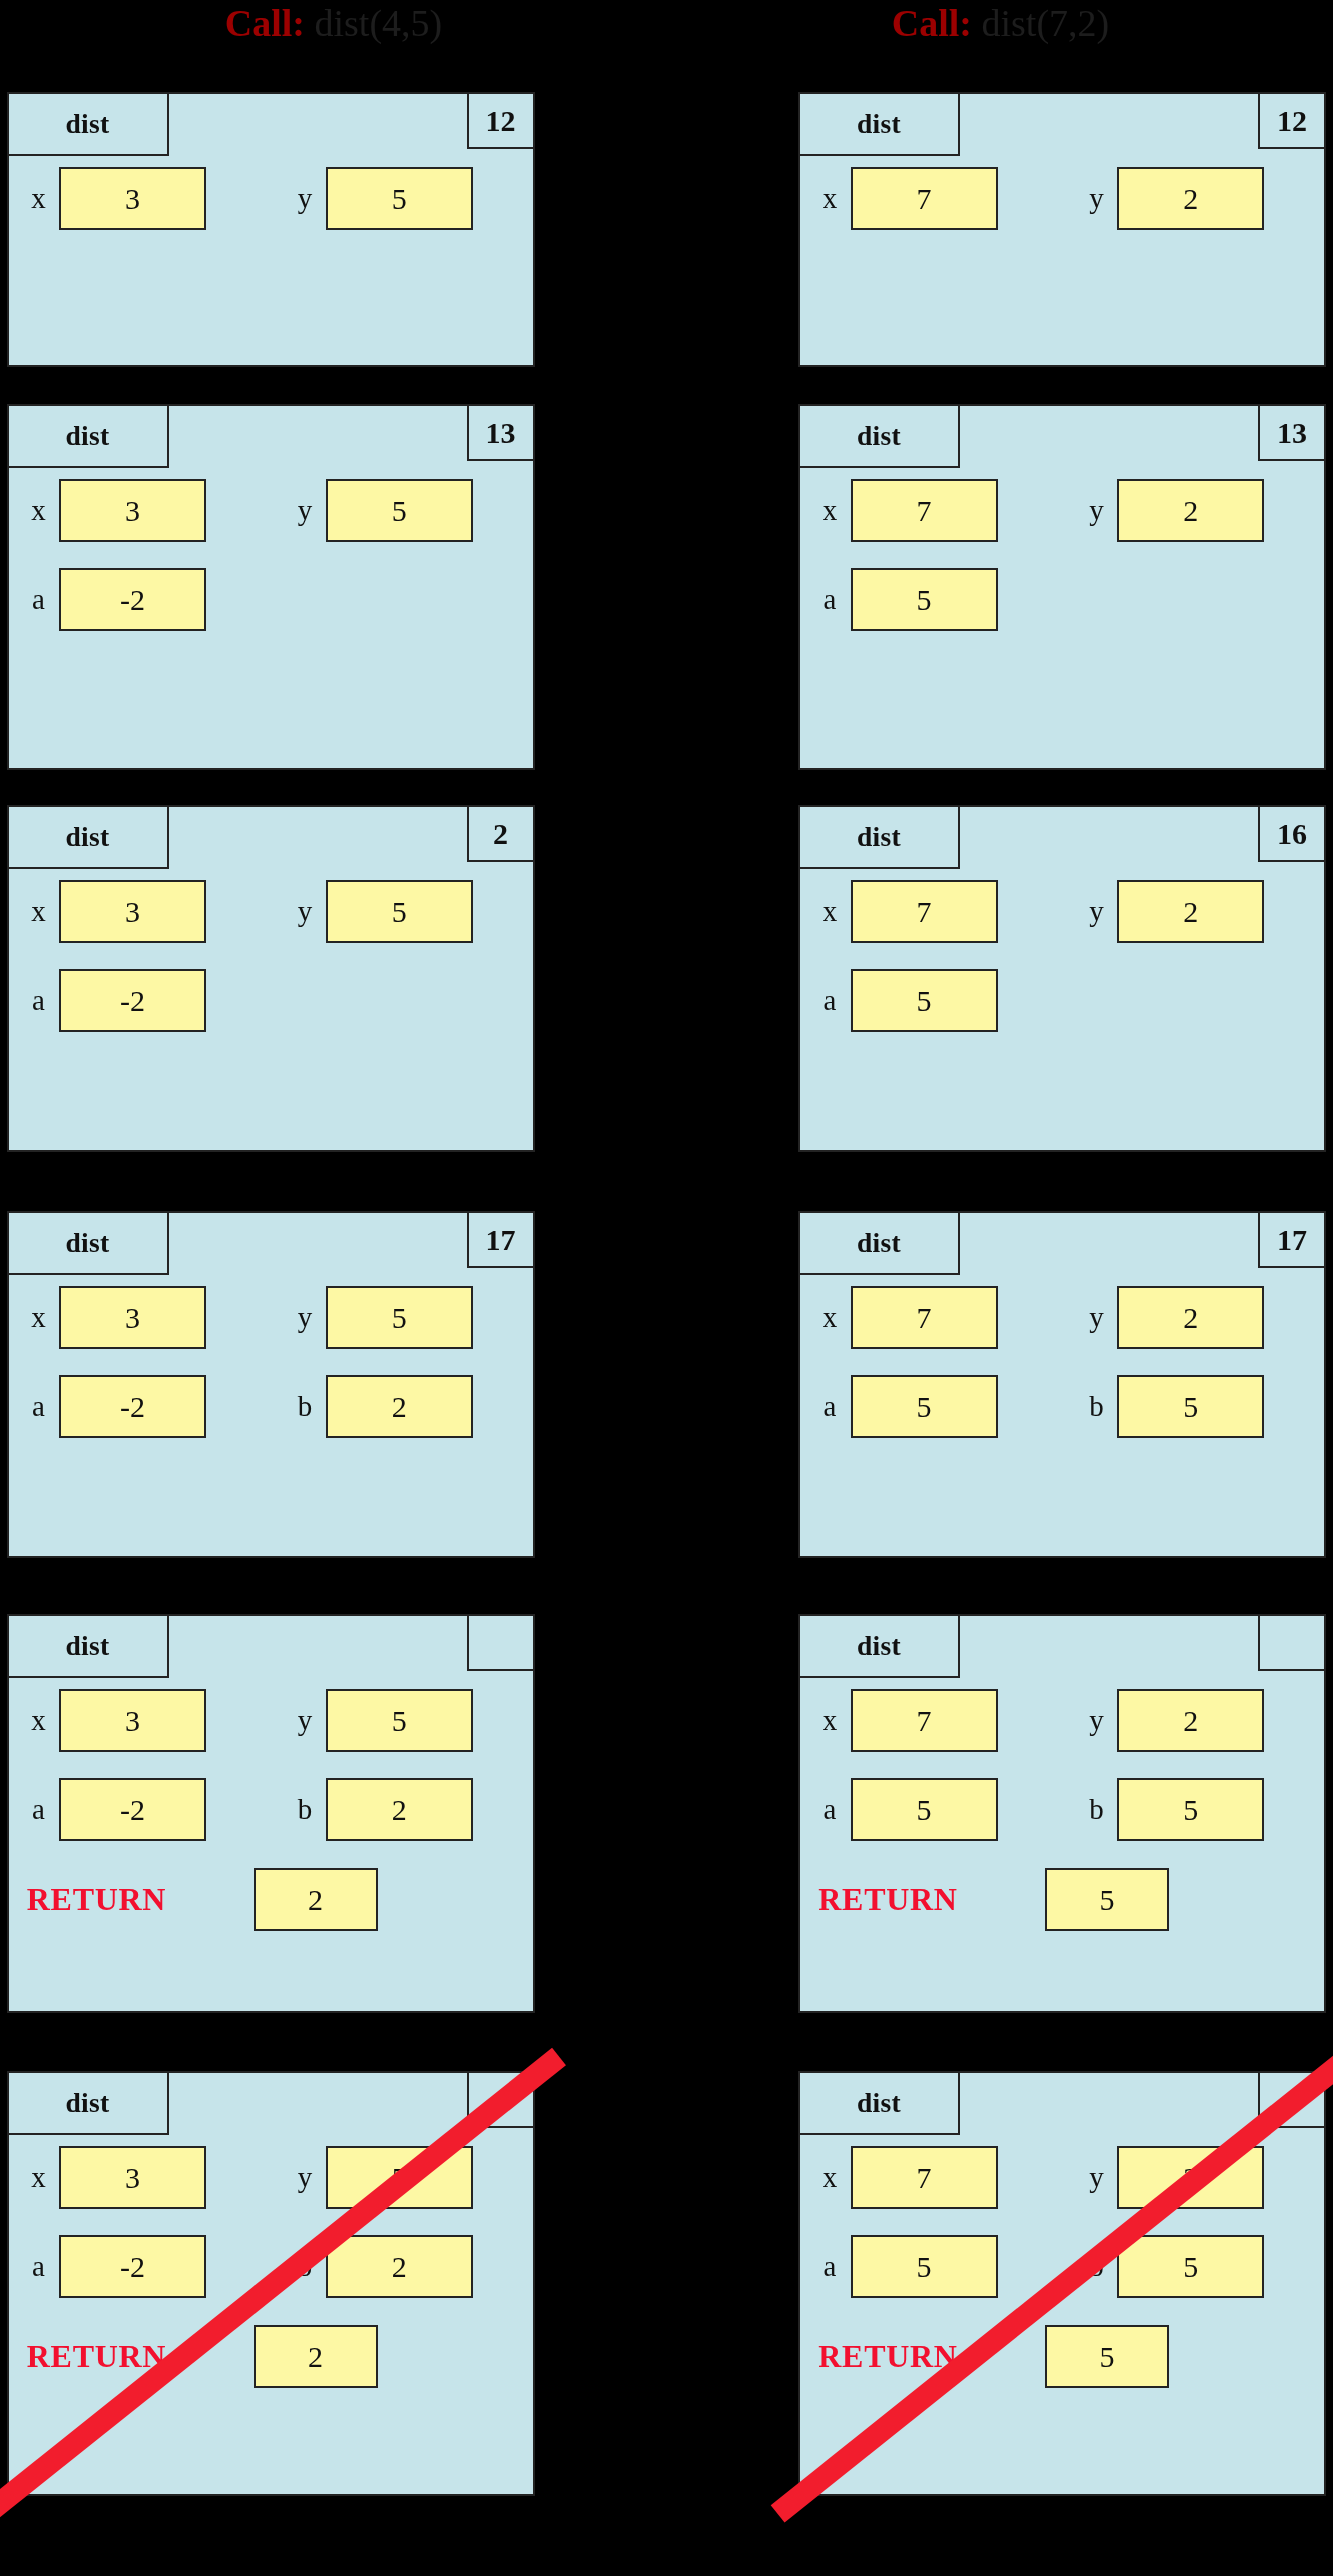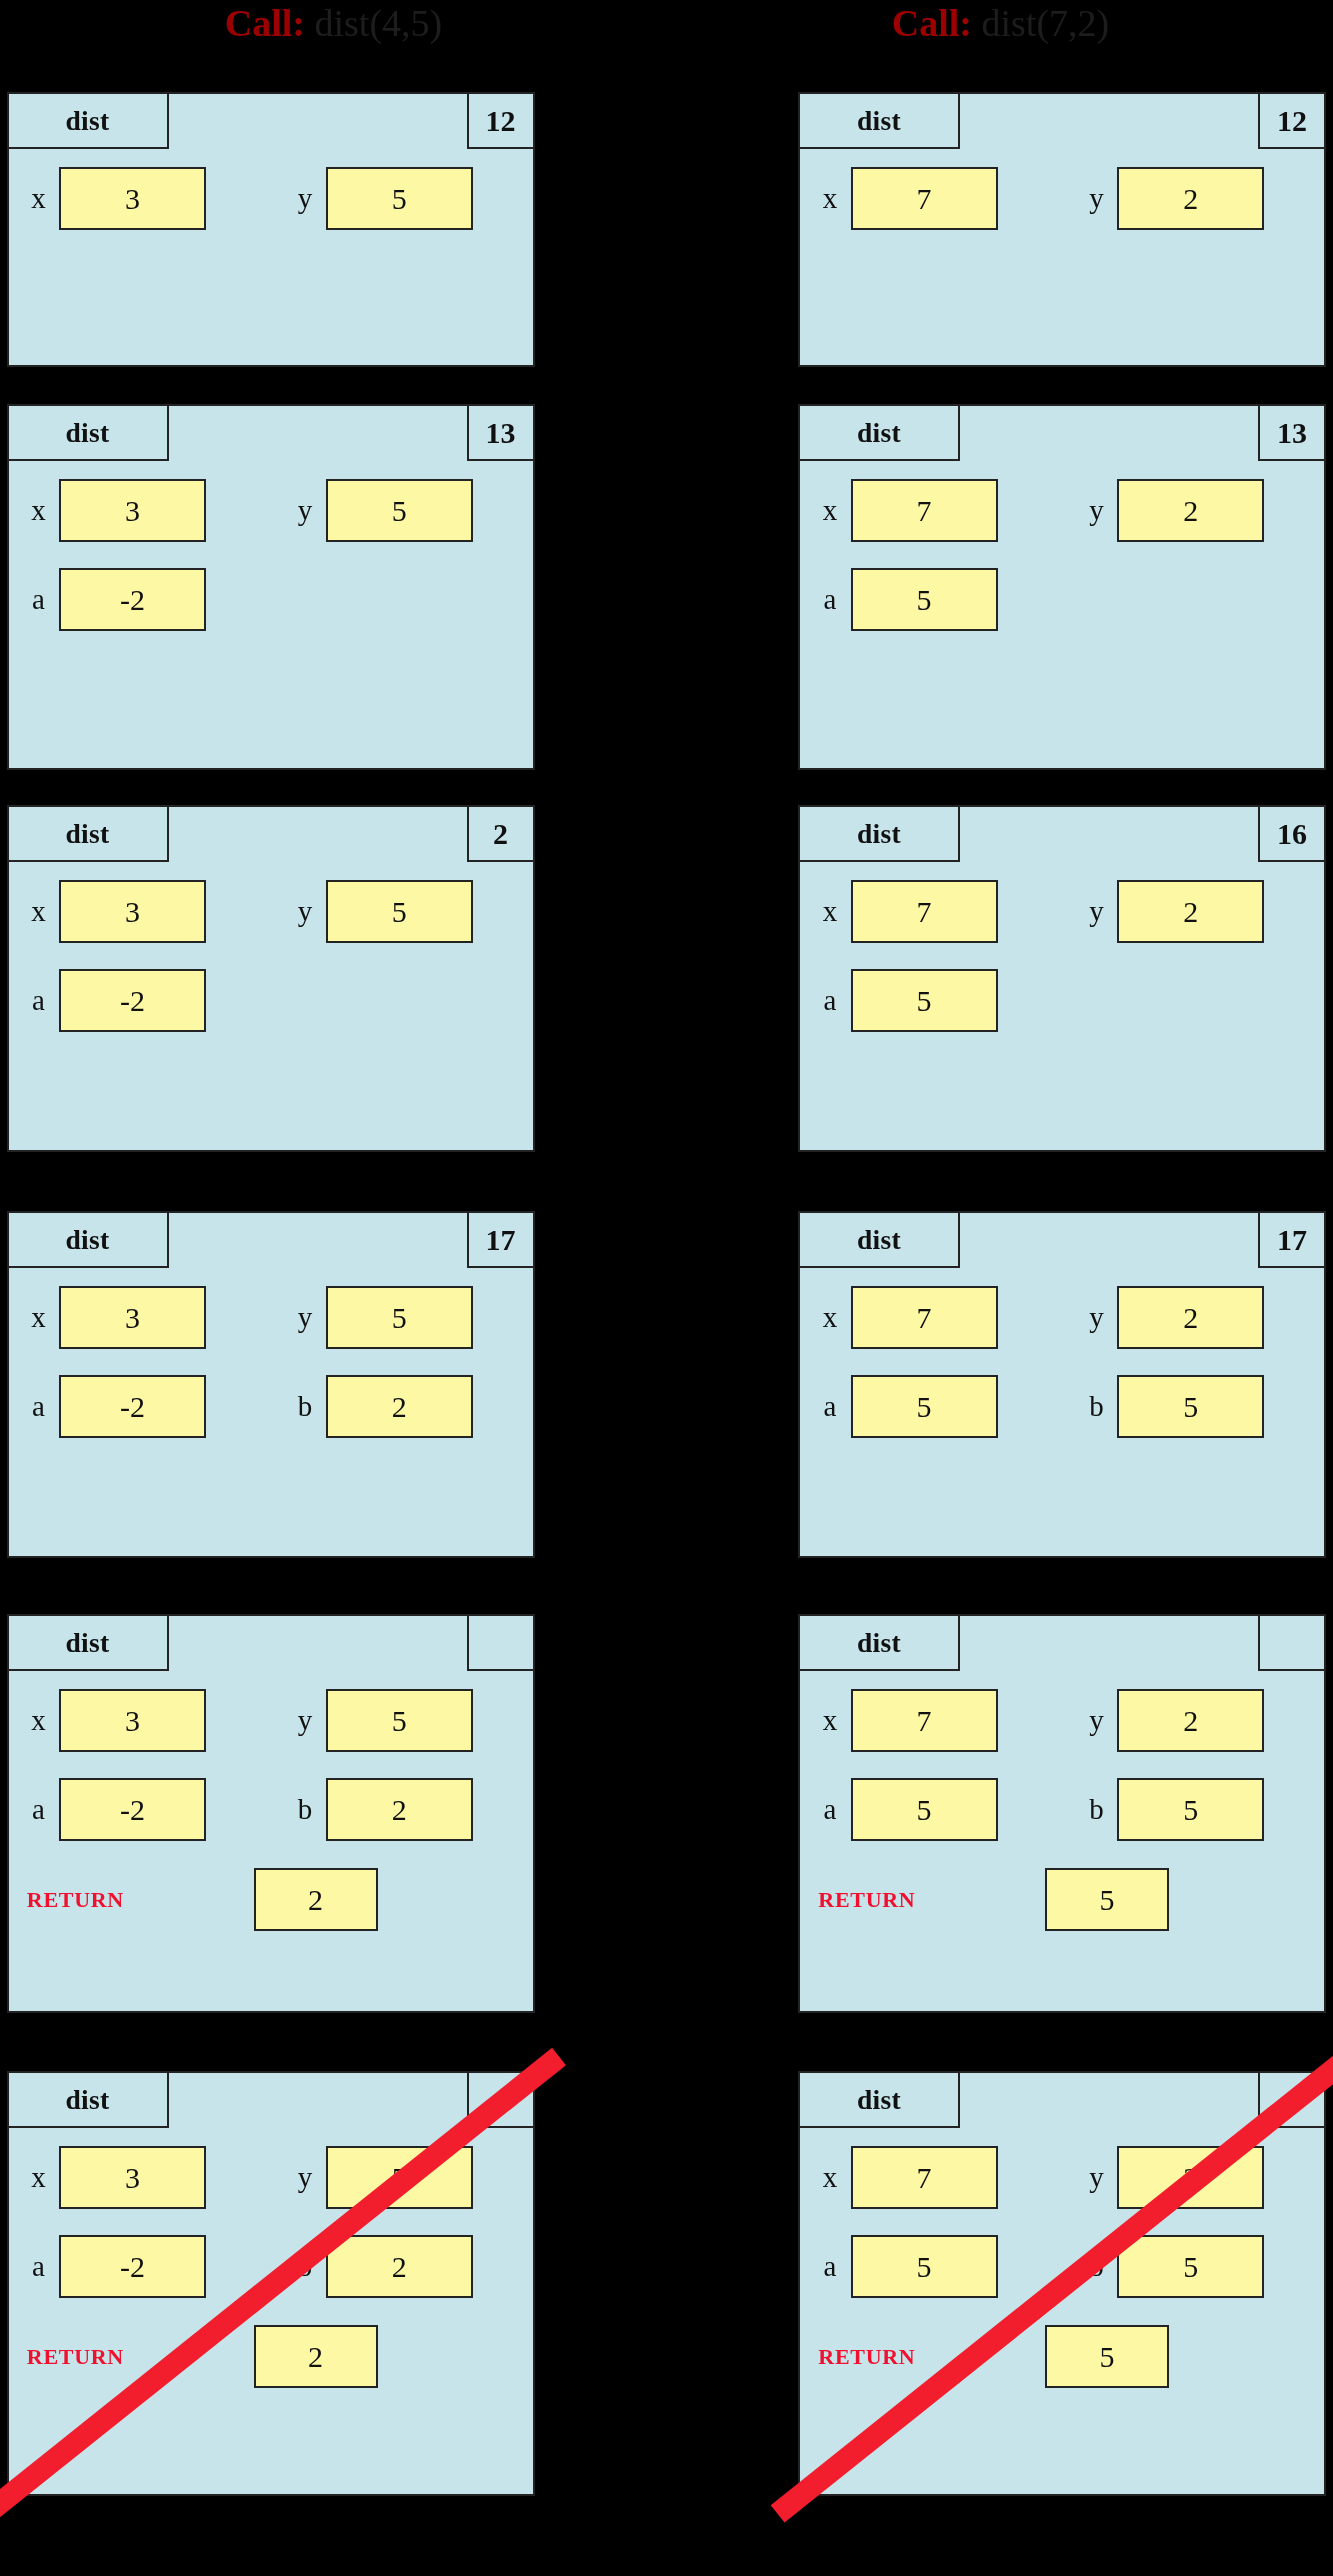--- a/index.html
+++ b/index.html
@@ -25,7 +25,7 @@
   .col-right .frame{left:131px;width:528px;}
 
   .frame-top{position:relative;height:55px;}
-  .name-tab{position:absolute;left:0;top:0;width:160px;height:55px;
+  .name-tab{position:absolute;left:0;top:0;width:160px;height:62px;
       border-right:2.6px solid #232323;border-bottom:2.6px solid #232323;
       box-sizing:border-box;display:flex;align-items:center;
       justify-content:center;}

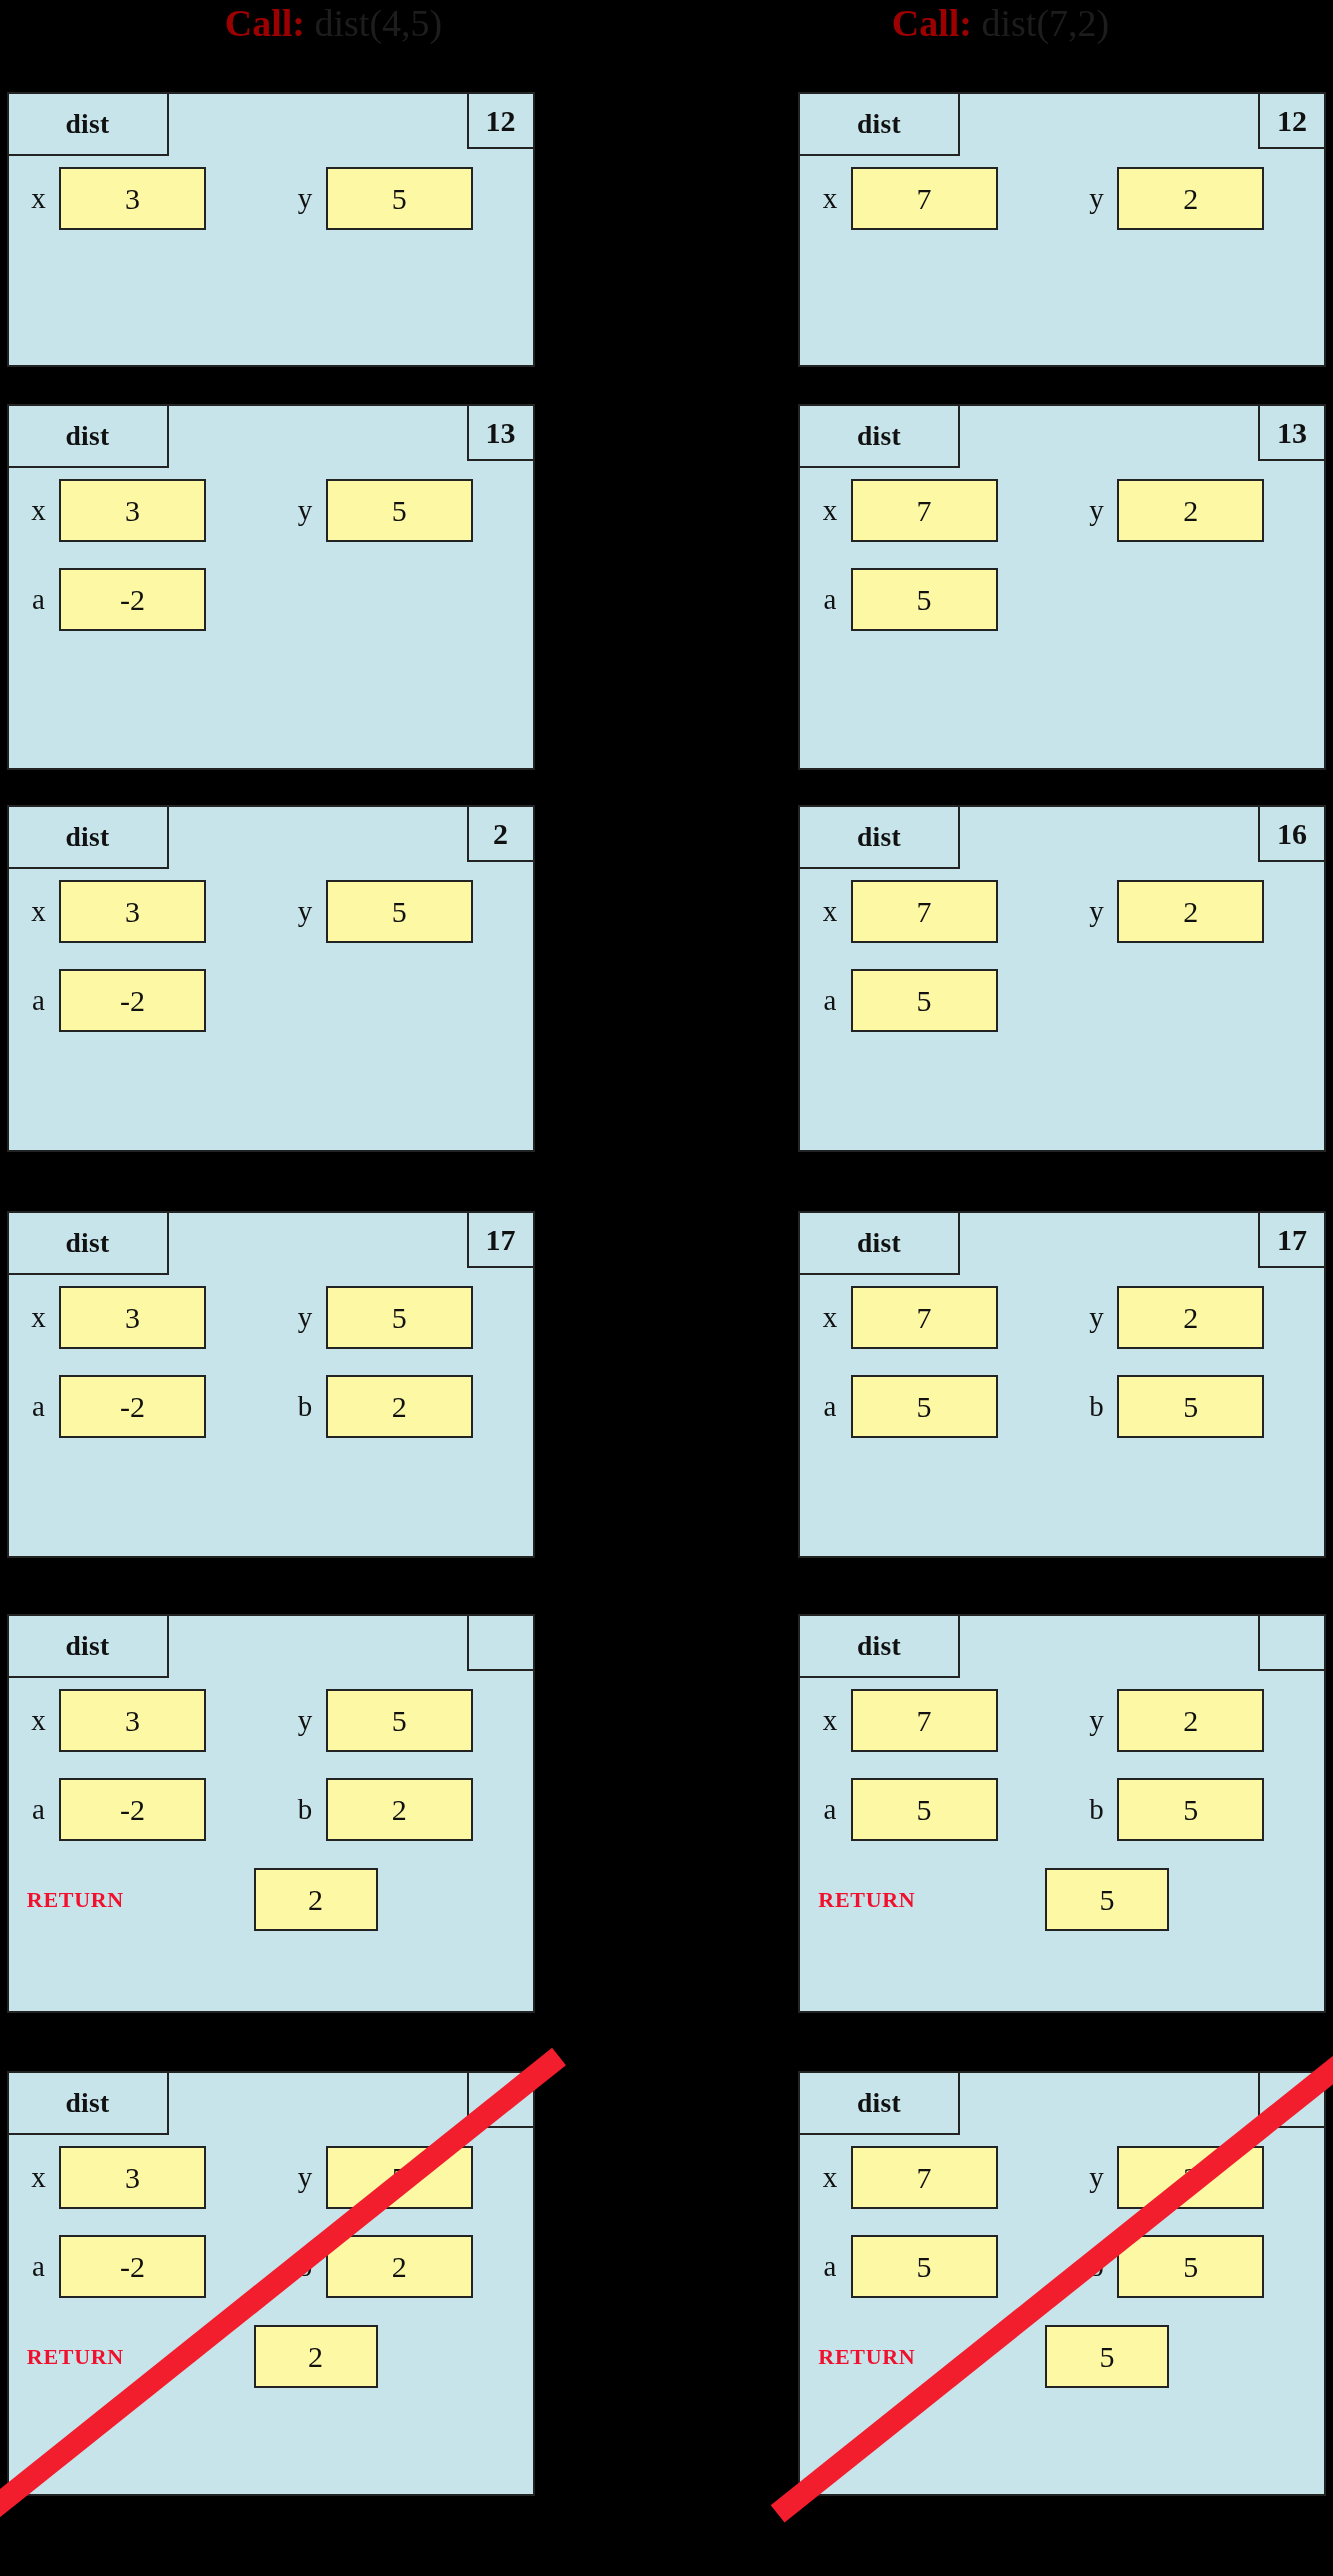--- a/index.html
+++ b/index.html
@@ -53,7 +53,7 @@
 
   .return-row{position:absolute;left:0;width:100%;height:63px;}
   .return-label{position:absolute;left:18.3px;top:0;height:63px;
-      line-height:63px;font-size:22px;font-weight:bold;color:#f2102f;
+      line-height:63px;font-size:32px;font-weight:bold;color:#f2102f;
       letter-spacing:0.7px;}
   .return-box{position:absolute;left:245px;top:0;width:124px;height:63px;
       background:#fdf8a4;border:2.6px solid #232323;box-sizing:border-box;

